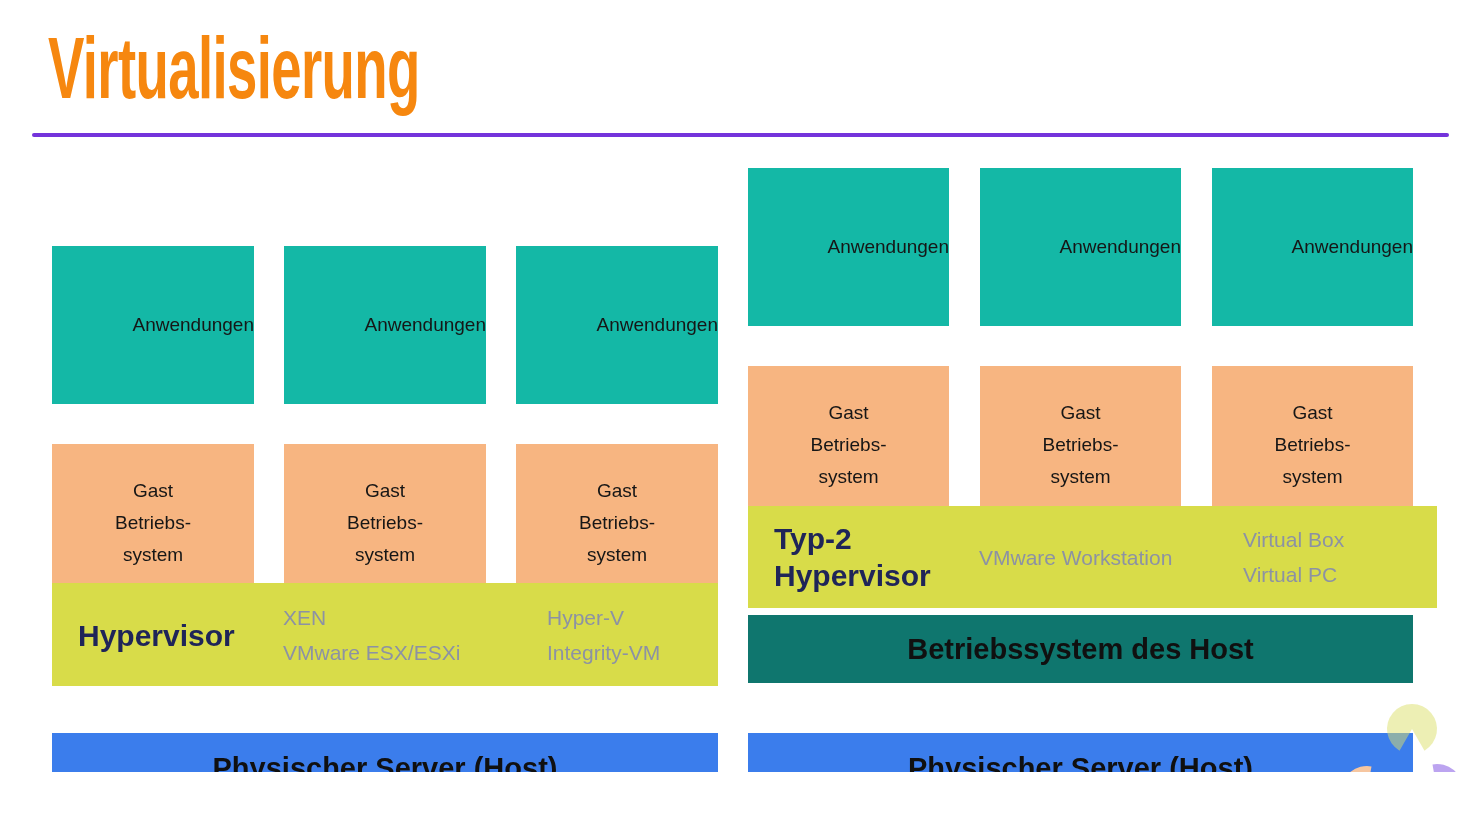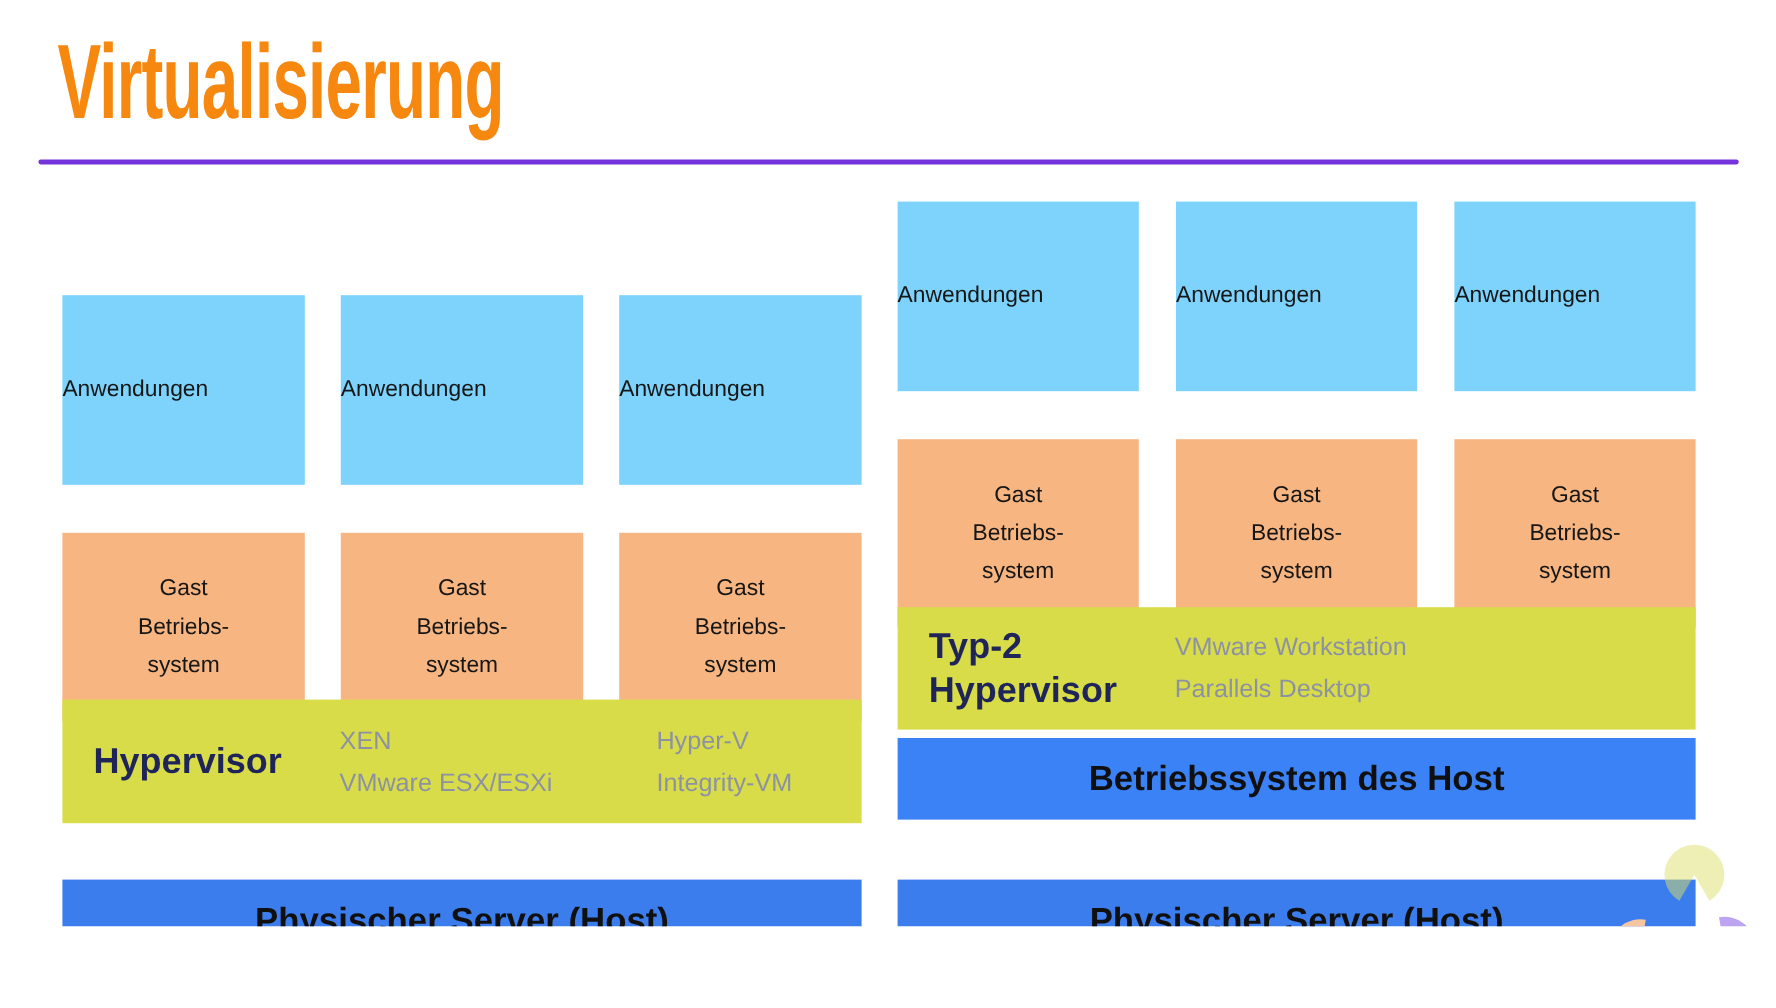--- a/index.html
+++ b/index.html
@@ -19,7 +19,7 @@
   
   .vm-stack{position:absolute;display:flex;flex-direction:column;}
   .vm-app{
-    background:#7dd3fc;display:flex;align-items:center;justify-content:flex-start;
+    background:#14b8a6;display:flex;align-items:center;justify-content:flex-end;
     font-size:19px;color:#161616;
   }
   .vm-guest{

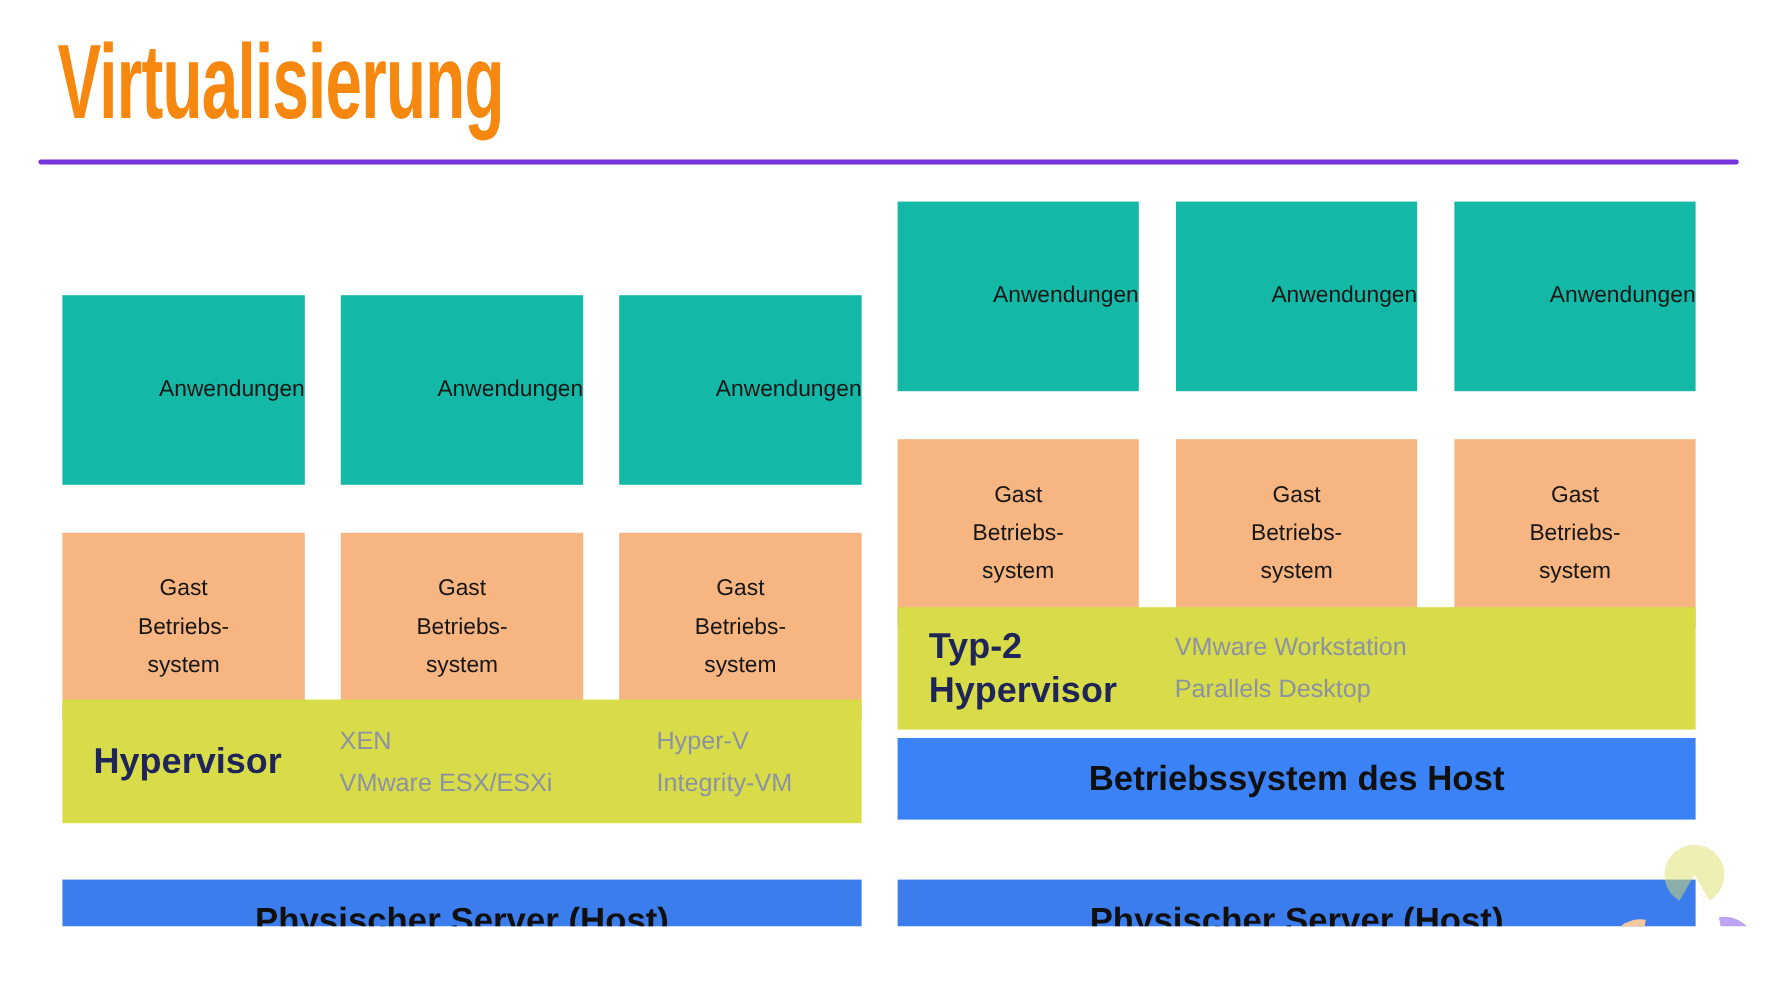--- a/index.html
+++ b/index.html
@@ -142,7 +142,7 @@
     </div>
   </div>
 
-  <div class="hyp-bar" style="left:748px;top:506px;width:665px;height:102px;">
+  <div class="hyp-bar" style="left:748px;top:506px;width:665px;height:102px;padding-left:24px;">
     <div class="hyp-name">
       <div>Typ-2</div>
       <div>Hypervisor</div>

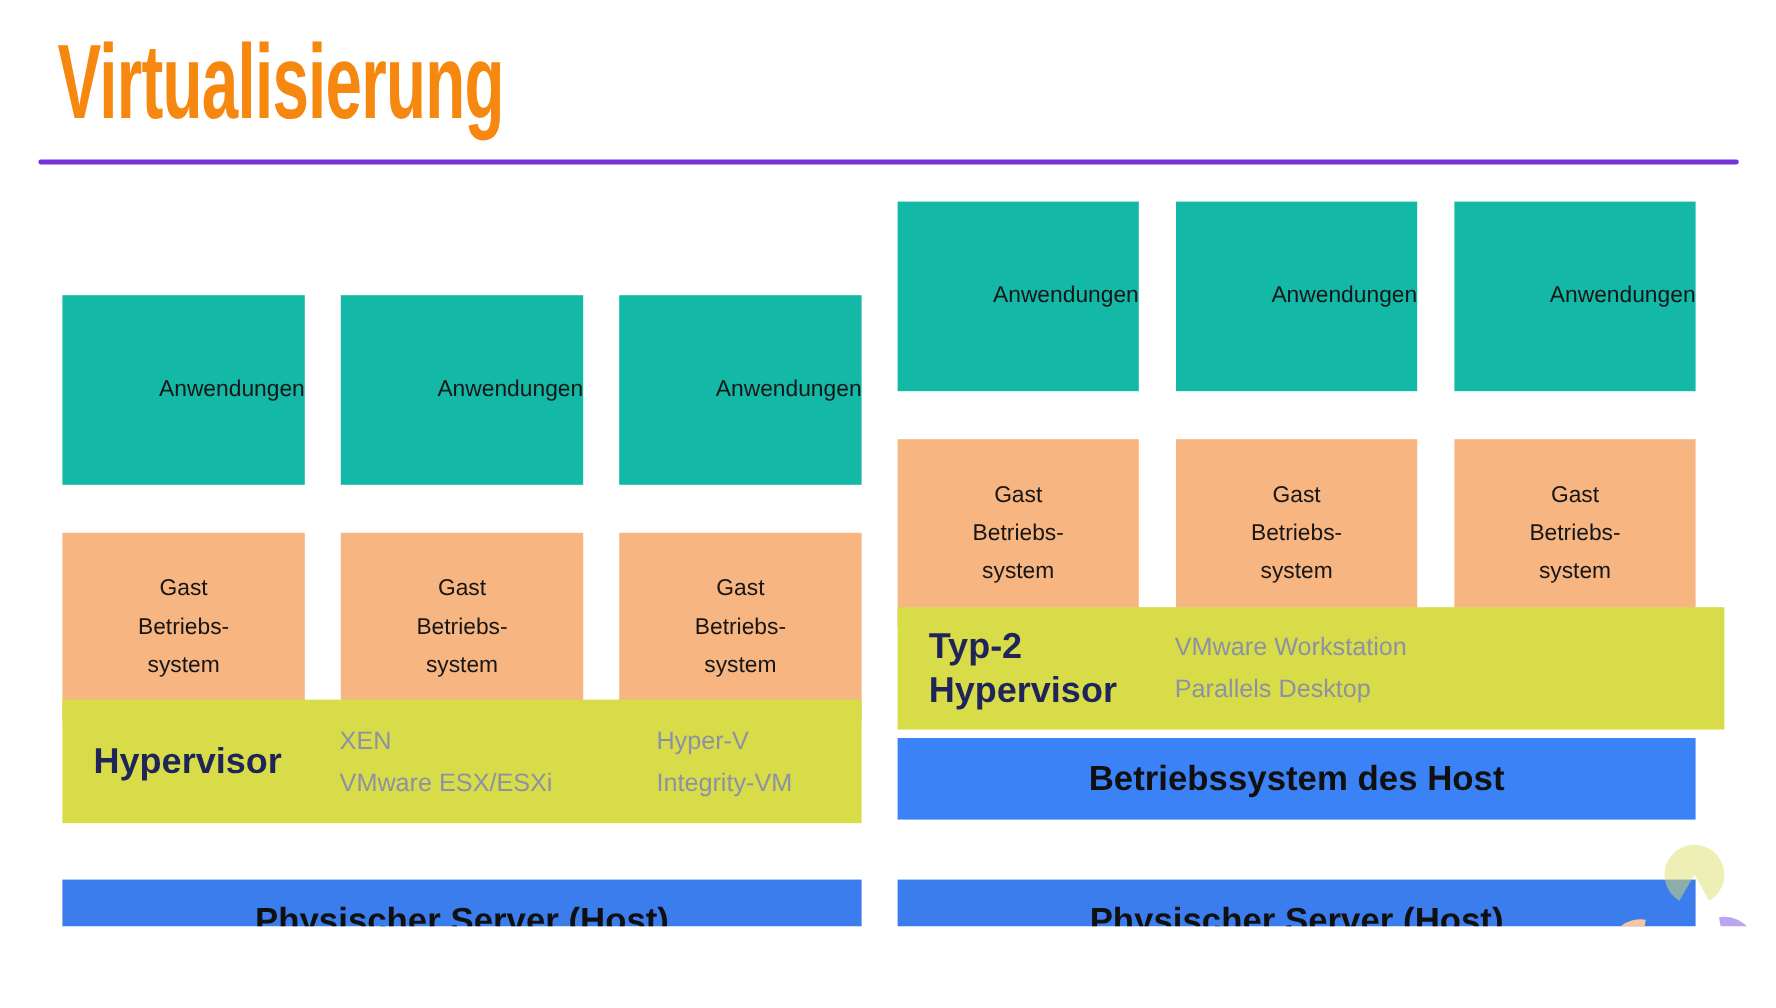--- a/index.html
+++ b/index.html
@@ -151,6 +151,10 @@
       <div>VMware Workstation</div>
       <div>Parallels Desktop</div>
     </div>
+    <div class="hyp-col col-b">
+      <div>Virtual Box</div>
+      <div>Virtual PC</div>
+    </div>
   </div>
 
   <div class="bar bar-orange" style="left:748px;top:615px;width:665px;height:68px;">

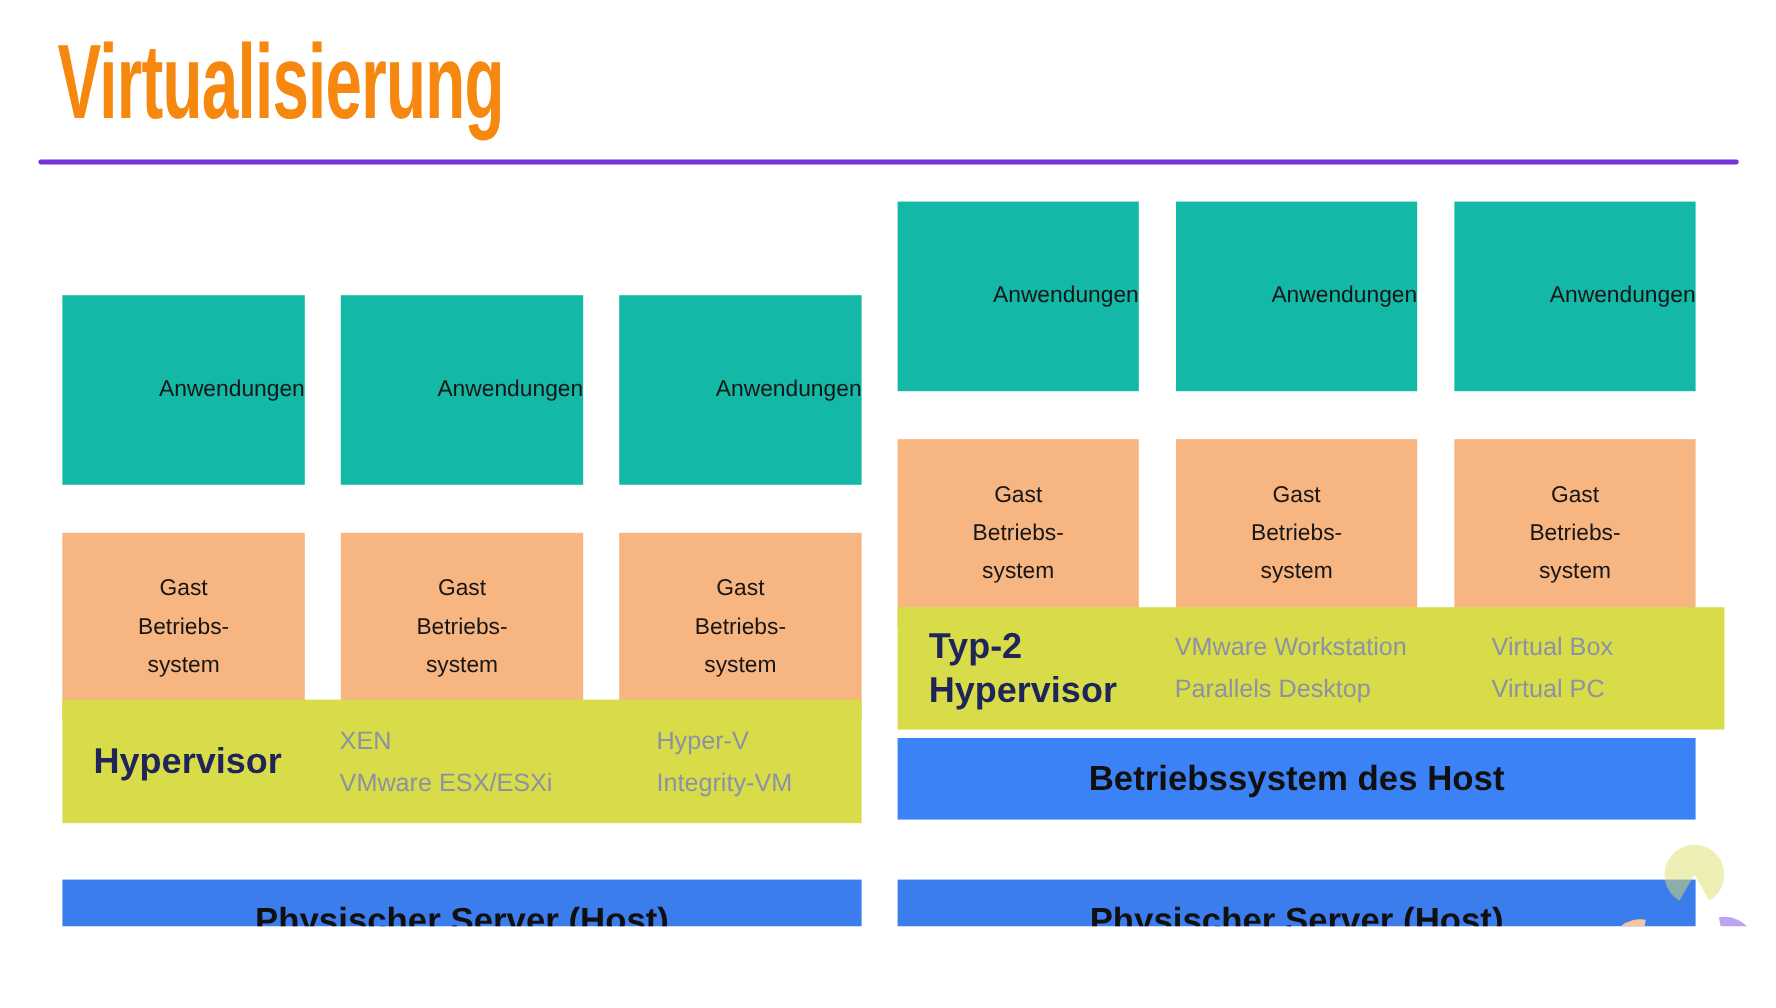--- a/index.html
+++ b/index.html
@@ -149,7 +149,6 @@
     </div>
     <div class="hyp-col col-a">
       <div>VMware Workstation</div>
-      <div>Parallels Desktop</div>
     </div>
     <div class="hyp-col col-b">
       <div>Virtual Box</div>

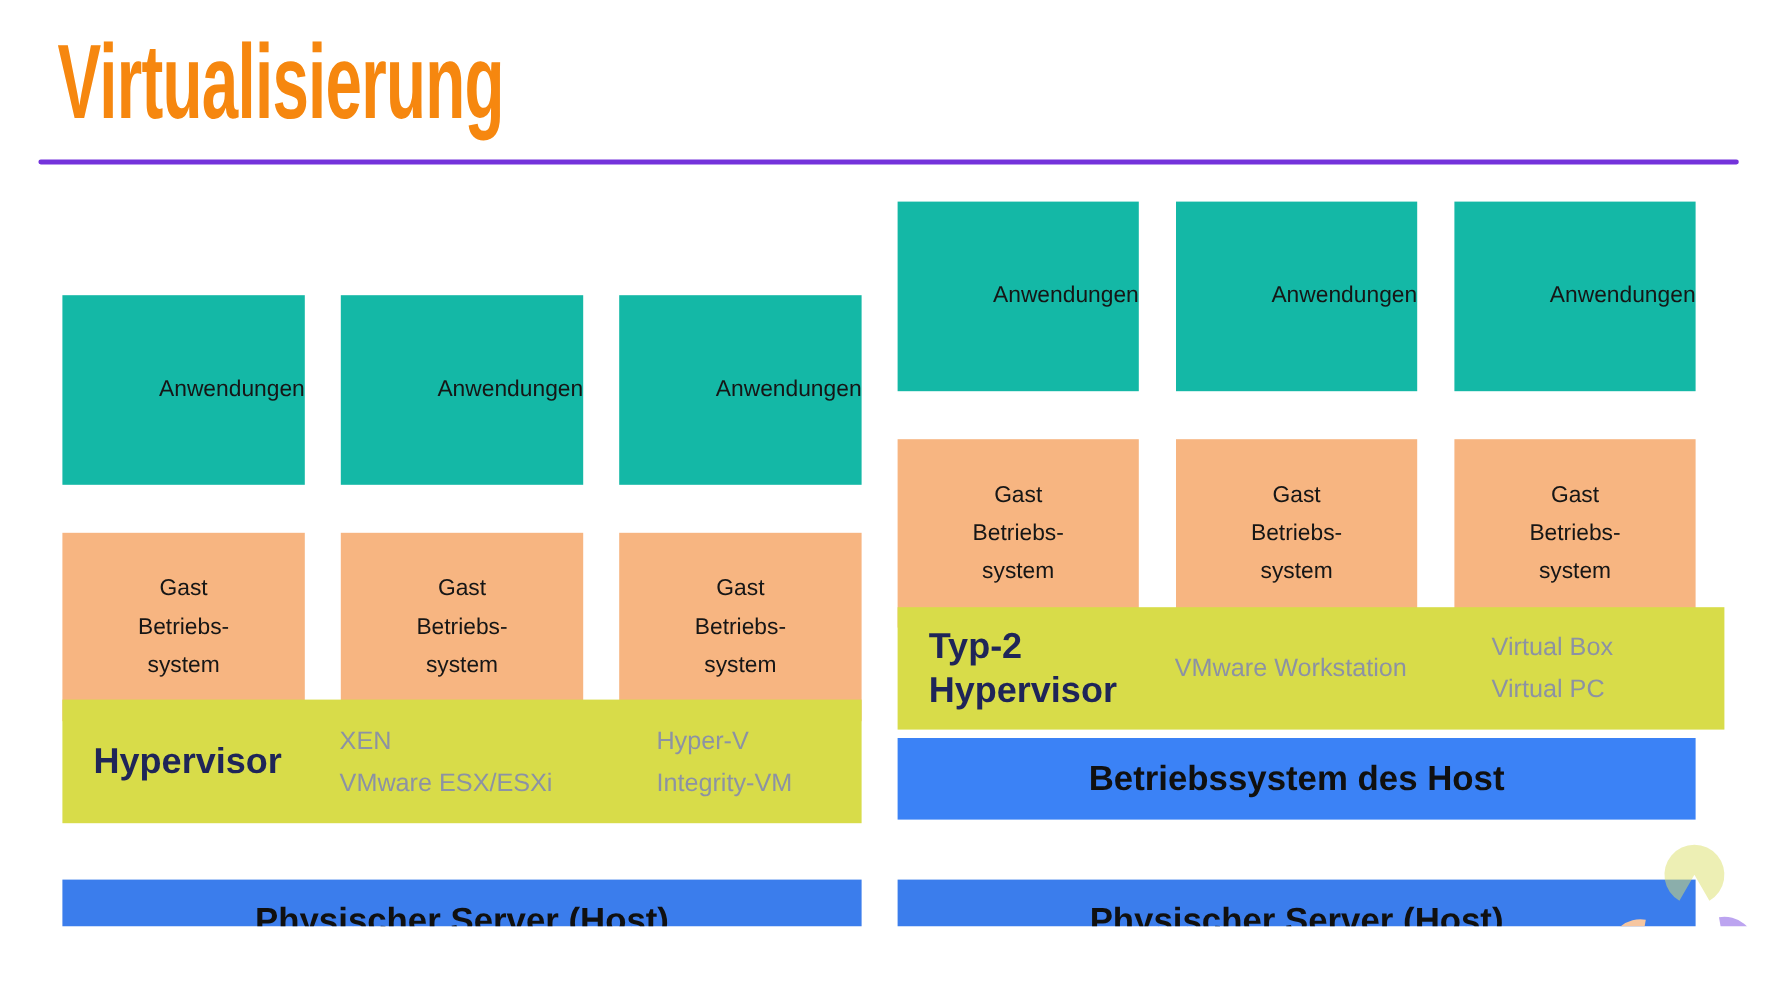--- a/index.html
+++ b/index.html
@@ -49,7 +49,7 @@
     font-size:29px;font-weight:700;color:#101010;white-space:nowrap;
   }
   .bar-blue{background:#3B7DEC;margin-top:40px;}
-  .bar-orange{background:#3b82f6;}
+  .bar-orange{background:#0f766e;}
 
   
   .decor{position:absolute;left:1330px;top:690px;width:150px;height:150px;}

